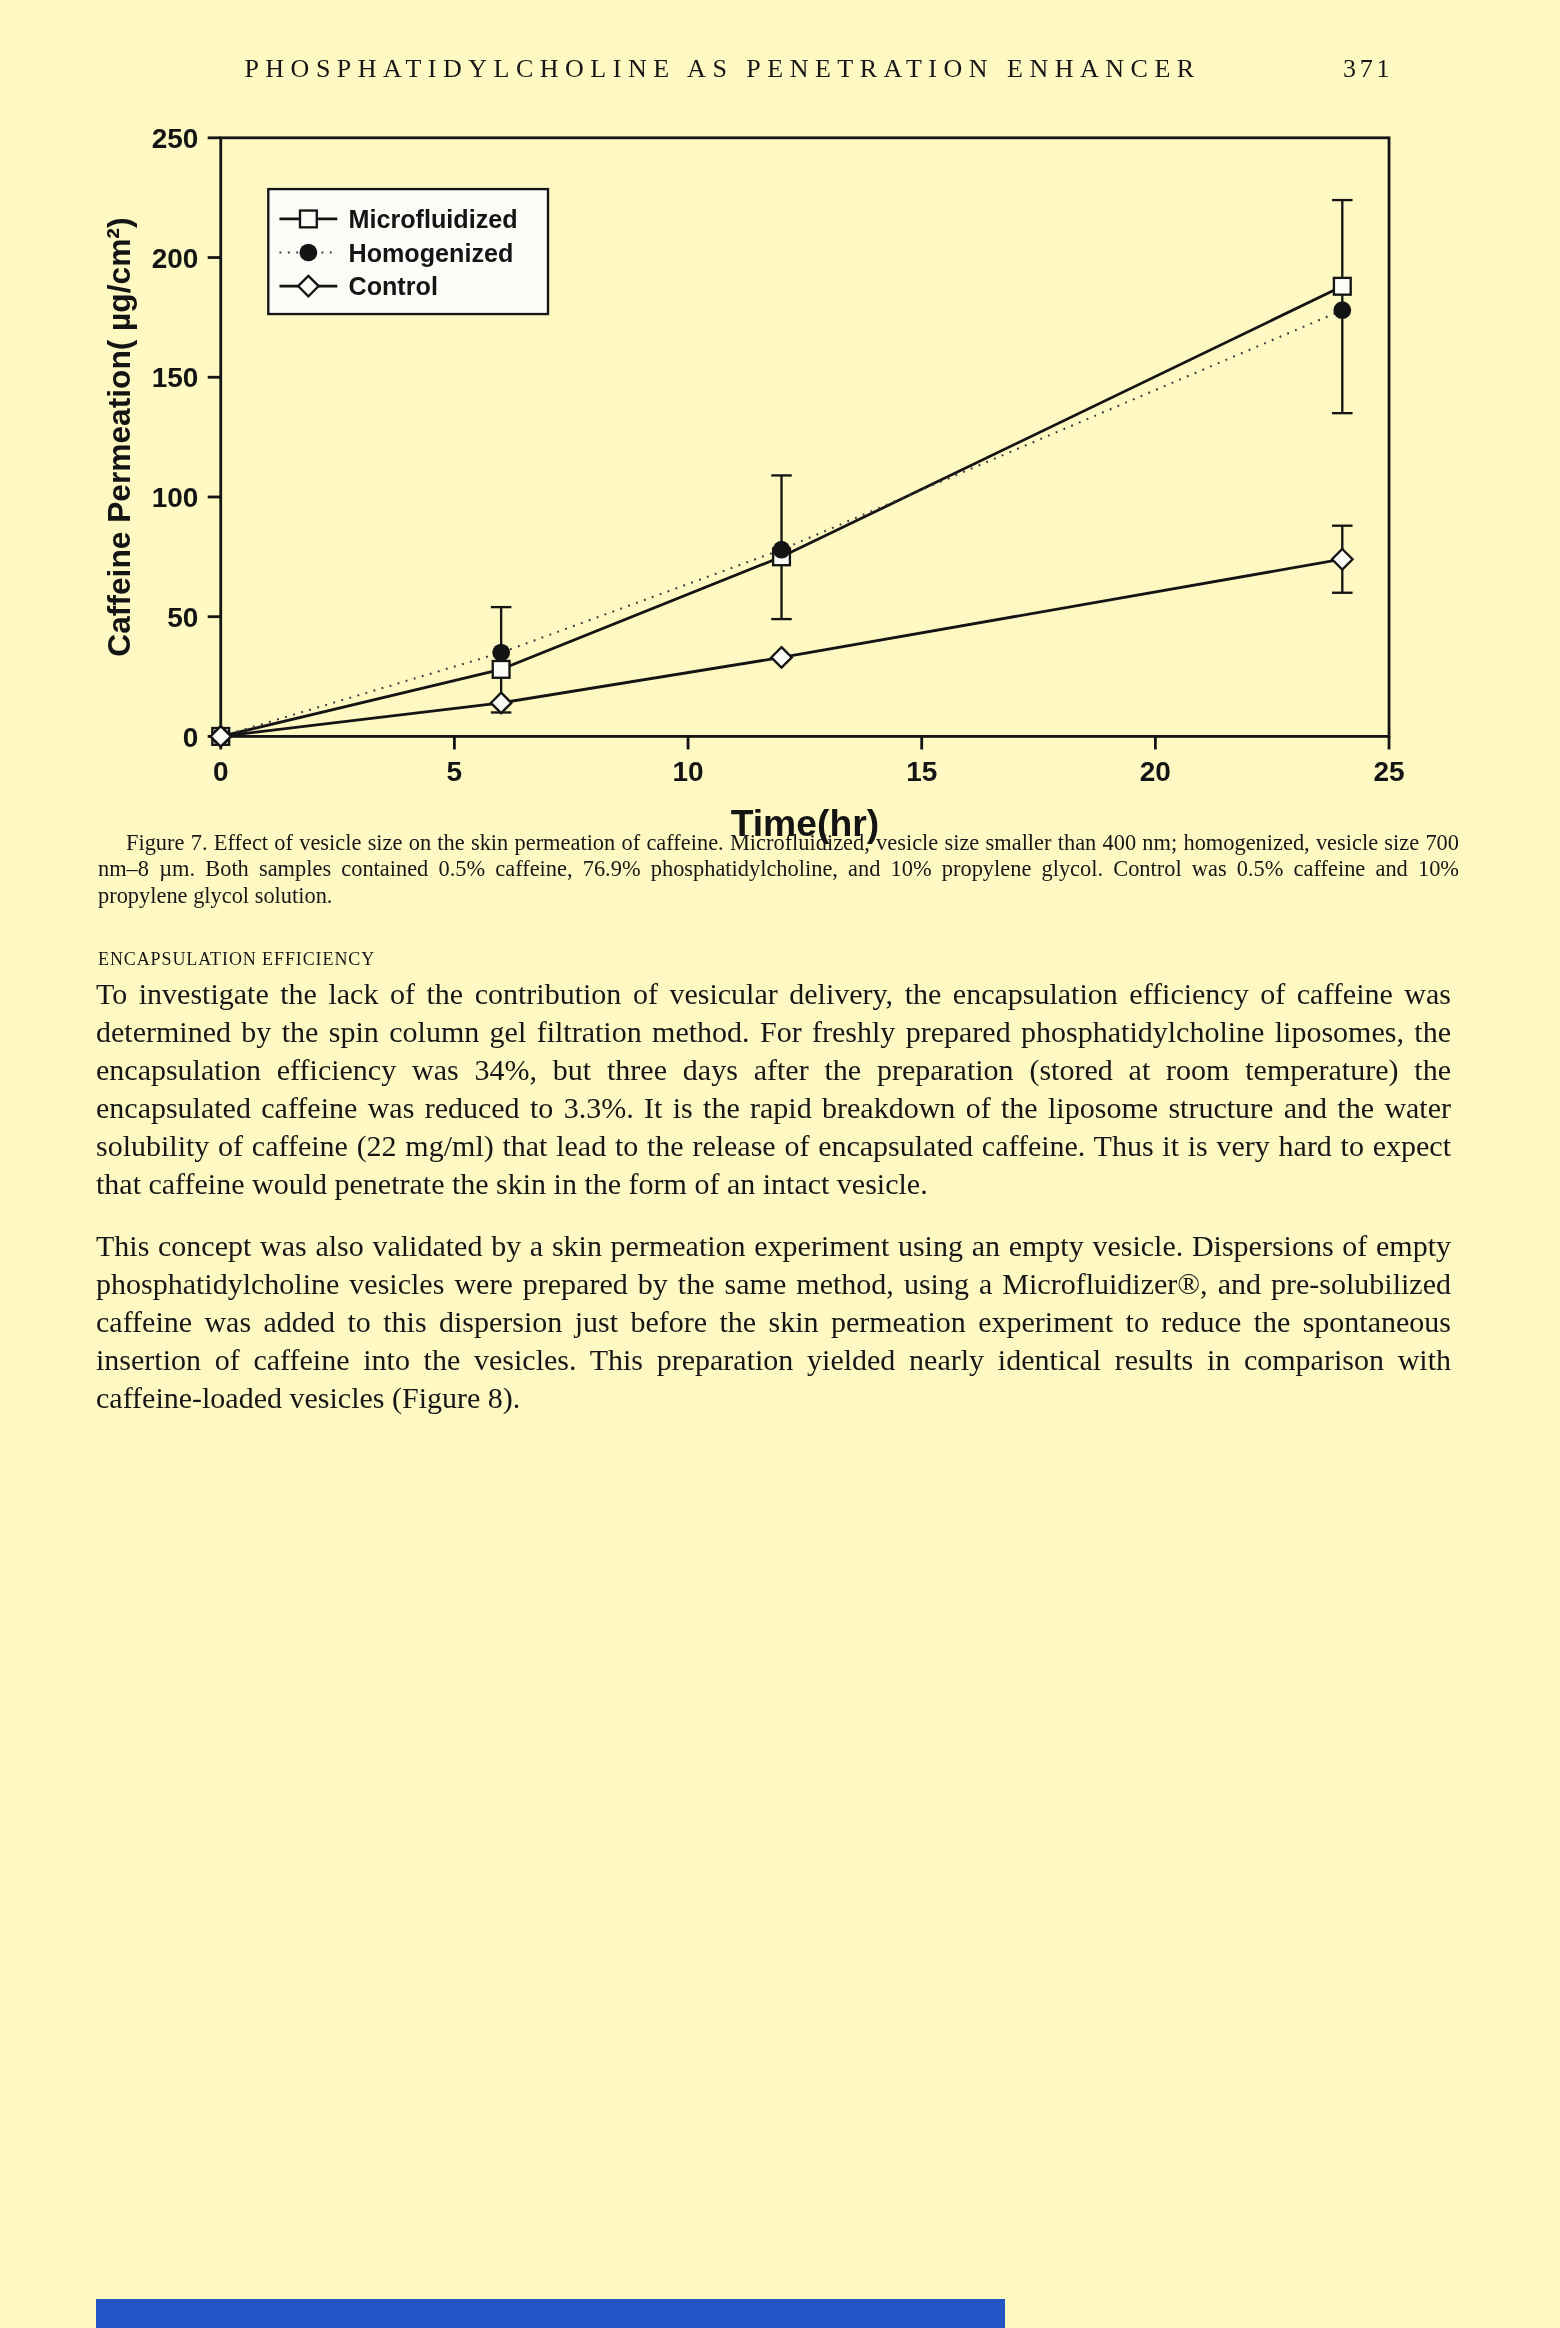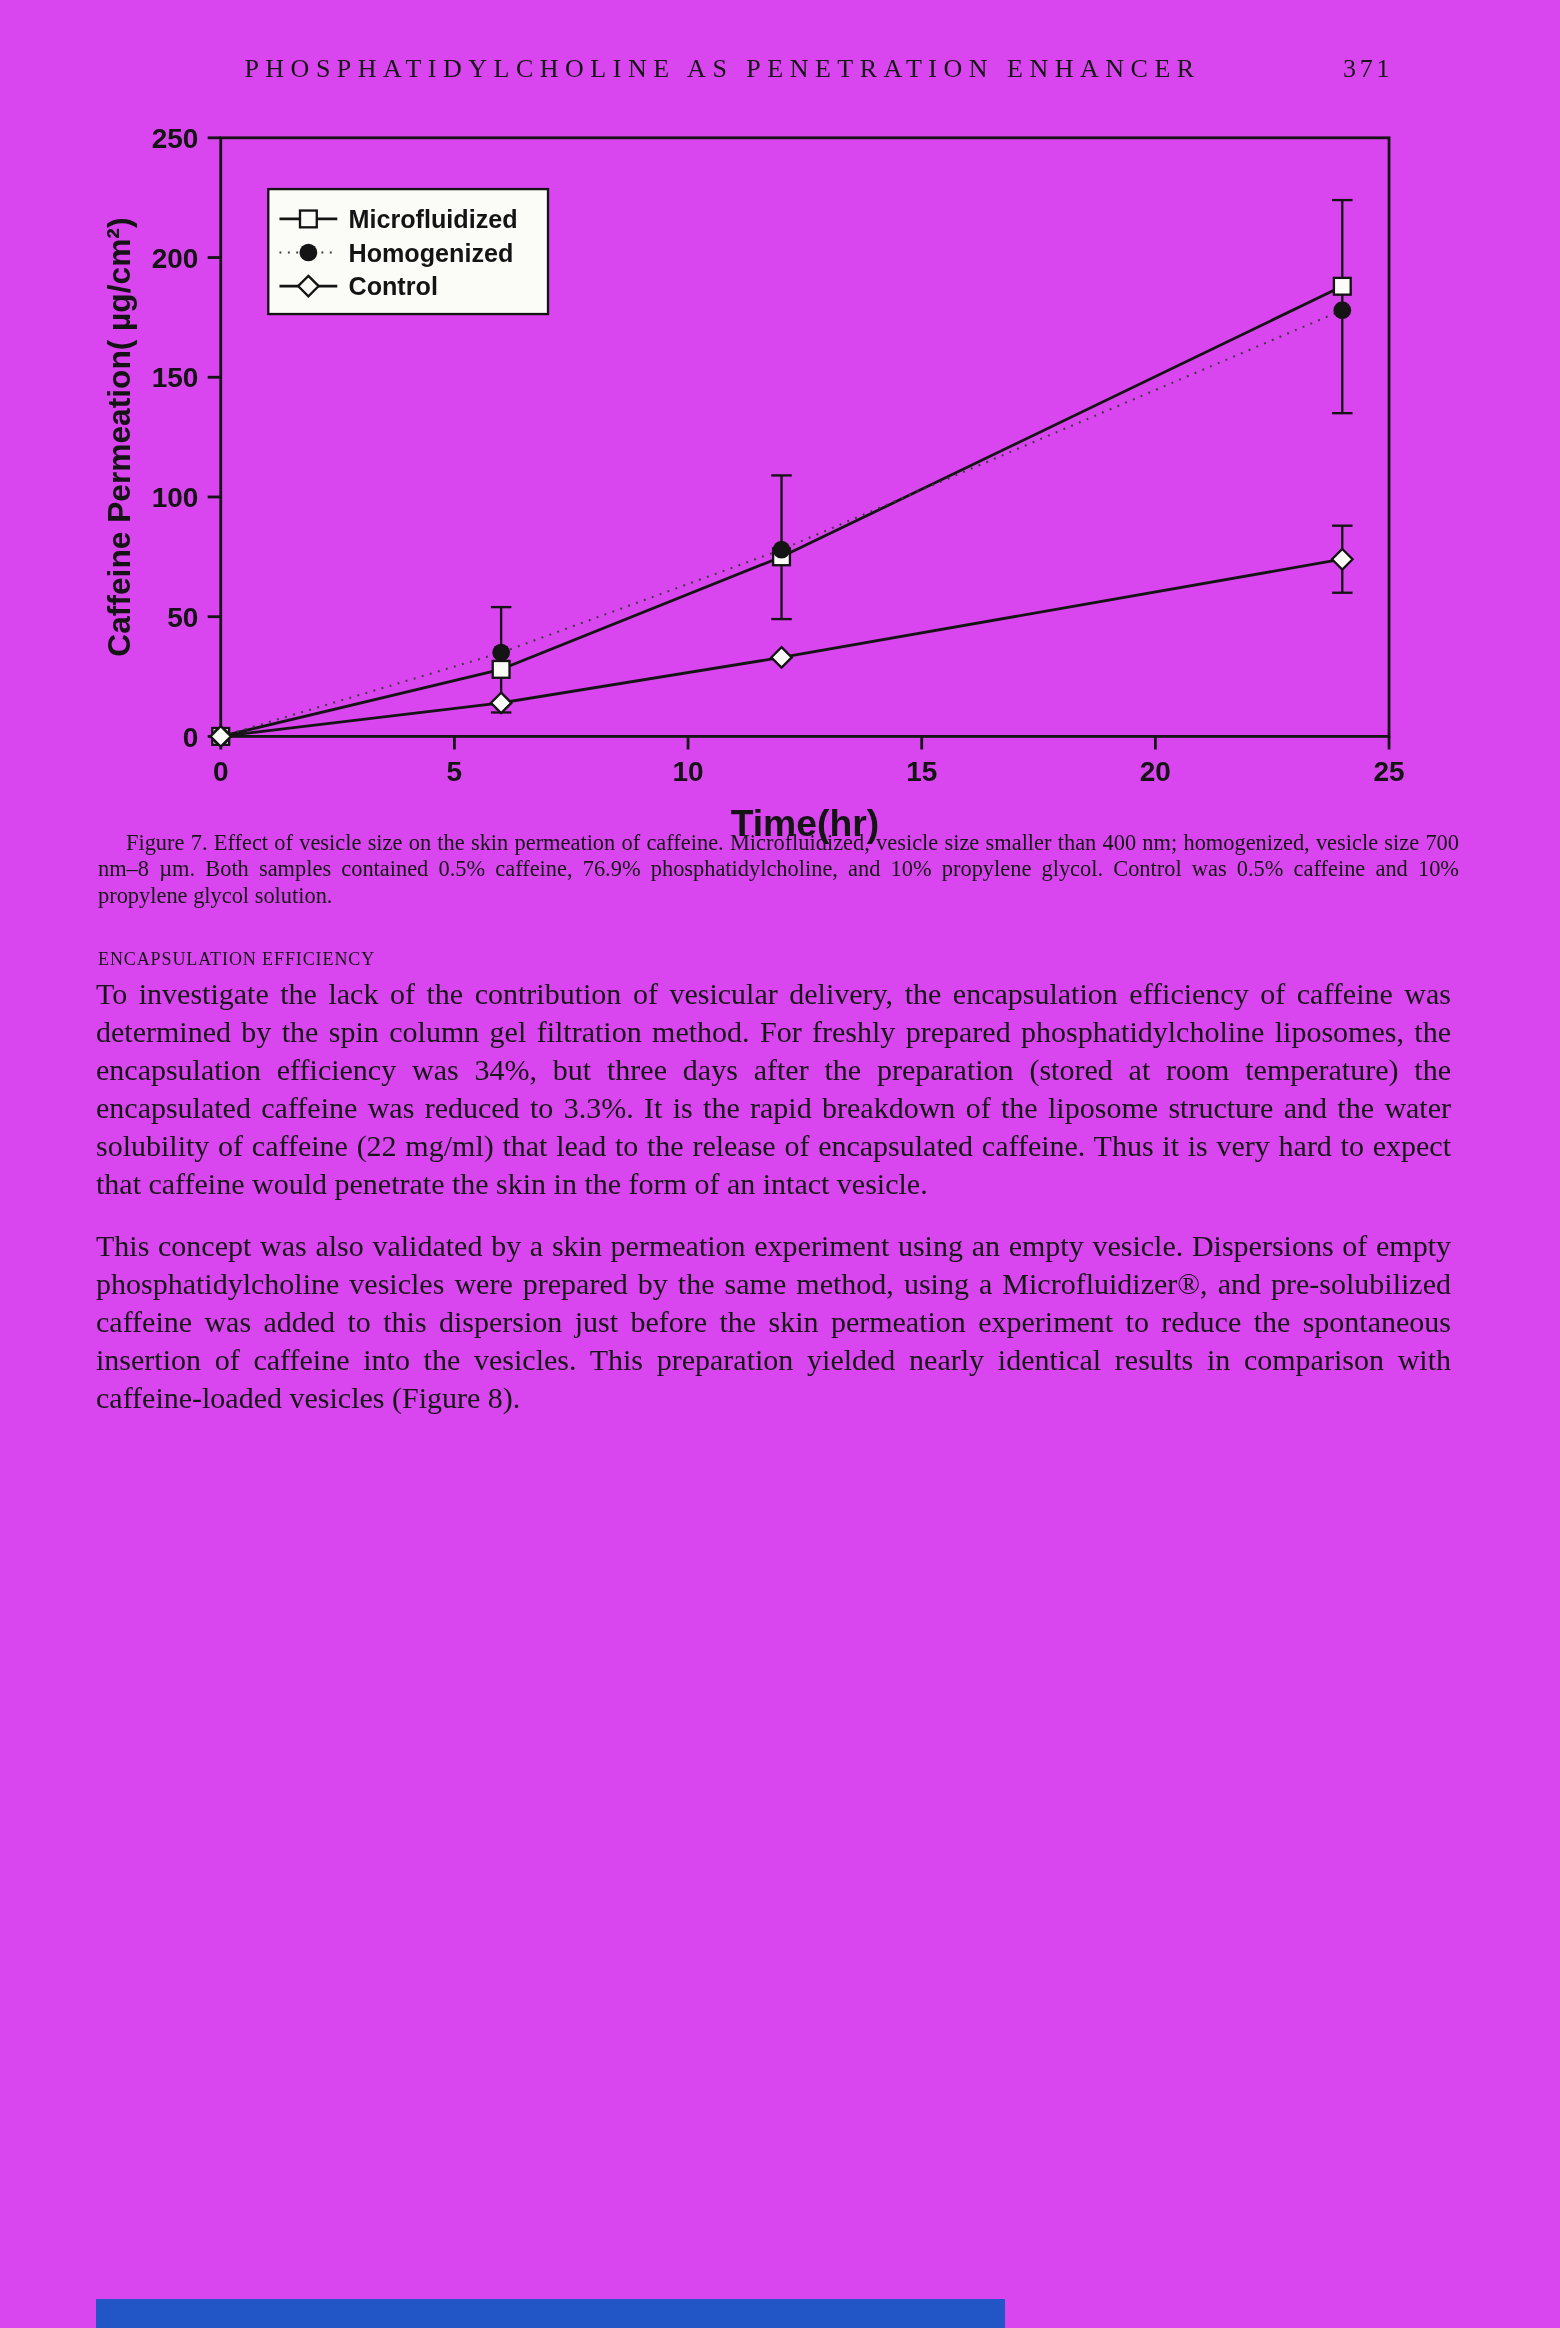--- a/index.html
+++ b/index.html
@@ -6,7 +6,7 @@
   .page{
     position:relative;
     width:1561px;height:2329px;
-    background:#d946ef;
+    background:#fef9c3;
     color:#161616;
     font-family:"Liberation Serif",serif;
     overflow:hidden;

